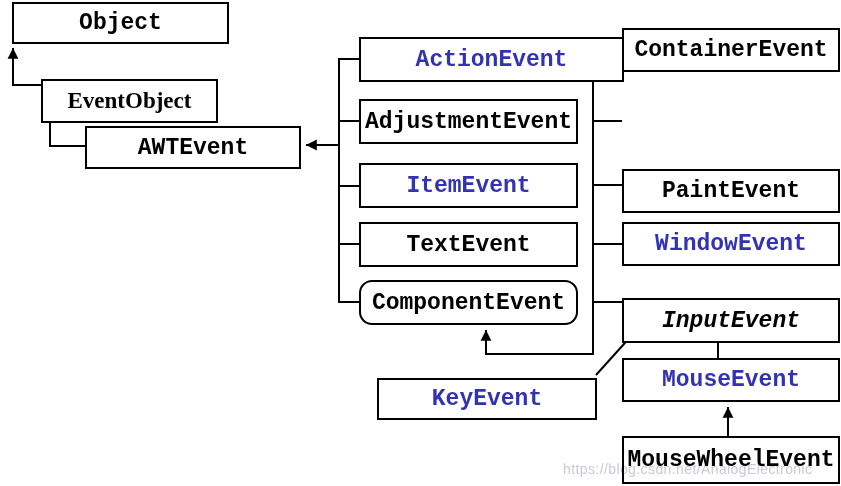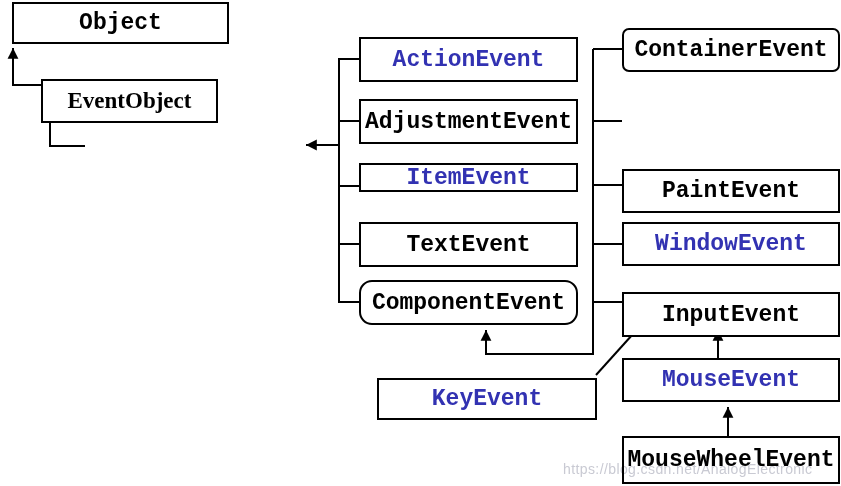--- a/index.html
+++ b/index.html
@@ -26,7 +26,7 @@
   .n-object          { left:1px;   top:2px;   width:217px; height:42px;margin-left:11px; }
   .n-eventobject     { left:41px;  top:79px;  width:177px; height:44px;font-family:Liberation Serif, serif; }
   .n-awtevent        { left:85px;  top:126px; width:216px; height:43px; }
-  .n-actionevent     { left:359px; top:37px;  width:219px; height:45px; }
+  .n-actionevent     { left:359px; top:37px;  width:265px; height:45px; }
   .n-adjustmentevent { left:359px; top:99px;  width:219px; height:45px; }
   .n-itemevent       { left:359px; top:163px; width:219px; height:29px; }
   .n-textevent       { left:359px; top:222px; width:219px; height:45px;align-items:center; }

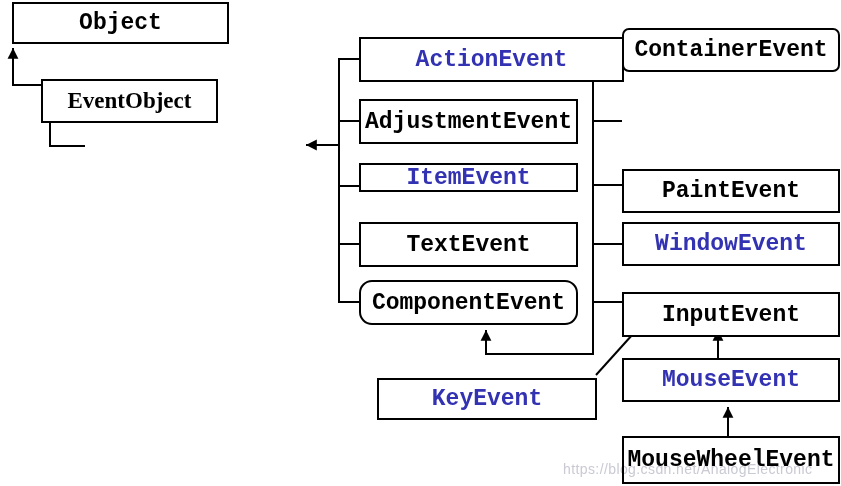--- a/index.html
+++ b/index.html
@@ -31,7 +31,7 @@
   .n-itemevent       { left:359px; top:163px; width:219px; height:29px; }
   .n-textevent       { left:359px; top:222px; width:219px; height:45px;align-items:center; }
   .n-componentevent  { left:359px; top:280px; width:219px; height:45px;border-radius:13px; }
-  .n-containerevent  { left:622px; top:28px;  width:218px; height:44px;border-radius:7px; }
+  .n-containerevent  { left:622px; top:28px;  width:218px; height:44px; }
   .n-focusevent      { left:622px; top:99px;  width:218px; height:44px; }
   .n-paintevent      { left:622px; top:163px; width:218px; height:44px;margin-top:6px; }
   .n-windowevent     { left:622px; top:222px; width:218px; height:44px; }

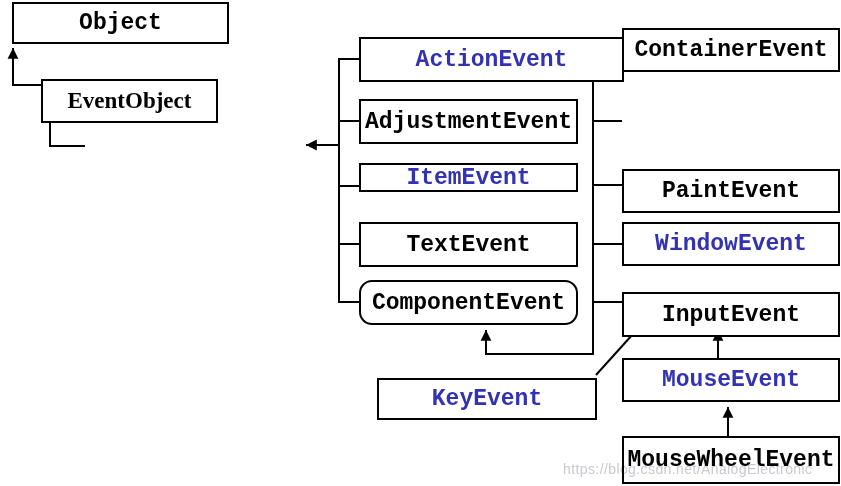--- a/index.html
+++ b/index.html
@@ -99,6 +99,9 @@
   <div class="node n-eventobject">
     <span>EventObject</span>
   </div>
+  <div class="node n-awtevent">
+    <span>AWTEvent</span>
+  </div>
 
   <div class="node blue n-actionevent">
     <span>ActionEvent</span>

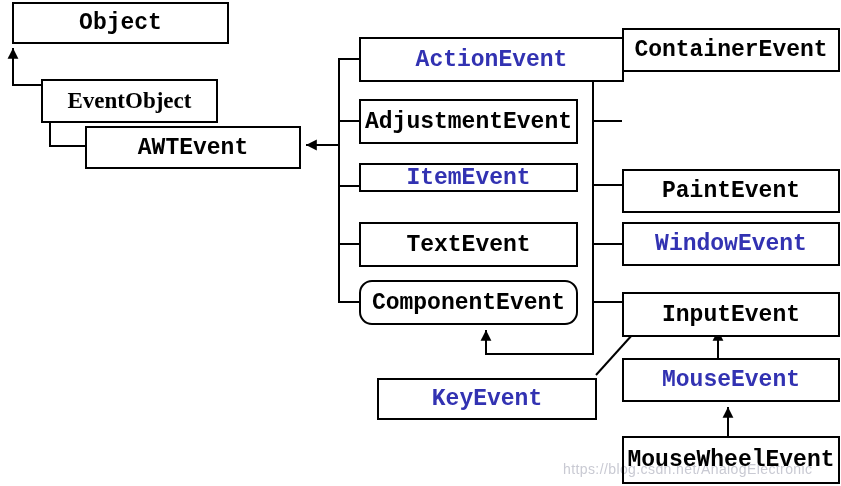--- a/index.html
+++ b/index.html
@@ -28,7 +28,7 @@
   .n-awtevent        { left:85px;  top:126px; width:216px; height:43px; }
   .n-actionevent     { left:359px; top:37px;  width:265px; height:45px; }
   .n-adjustmentevent { left:359px; top:99px;  width:219px; height:45px; }
-  .n-itemevent       { left:359px; top:163px; width:219px; height:29px; }
+  .n-itemevent       { left:359px; top:163px; width:219px; height:45px; }
   .n-textevent       { left:359px; top:222px; width:219px; height:45px;align-items:center; }
   .n-componentevent  { left:359px; top:280px; width:219px; height:45px;border-radius:13px; }
   .n-containerevent  { left:622px; top:28px;  width:218px; height:44px; }

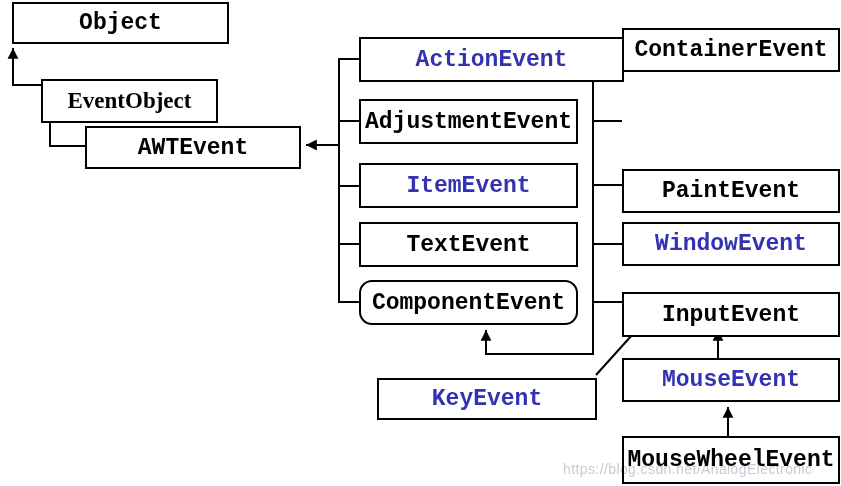--- a/index.html
+++ b/index.html
@@ -35,7 +35,7 @@
   .n-focusevent      { left:622px; top:99px;  width:218px; height:44px; }
   .n-paintevent      { left:622px; top:163px; width:218px; height:44px;margin-top:6px; }
   .n-windowevent     { left:622px; top:222px; width:218px; height:44px; }
-  .n-inputevent      { left:622px; top:292px; width:218px; height:45px; }
+  .n-inputevent      { left:622px; top:298px; width:218px; height:45px;font-style:italic; }
   .n-keyevent        { left:377px; top:378px; width:220px; height:42px; }
   .n-mouseevent      { left:622px; top:358px; width:218px; height:44px; }
   .n-mousewheelevent { left:622px; top:436px; width:218px; height:48px; }

